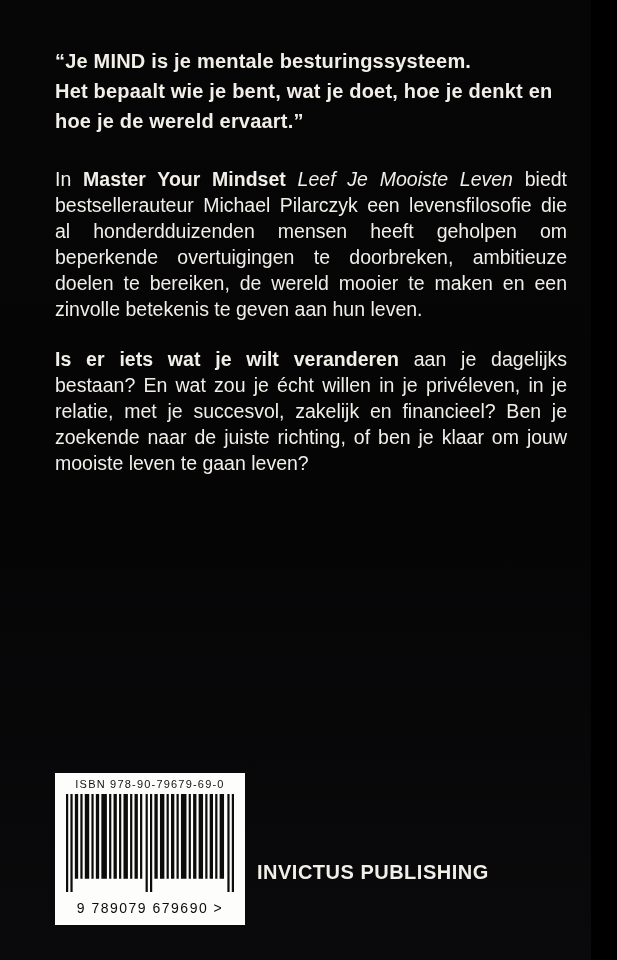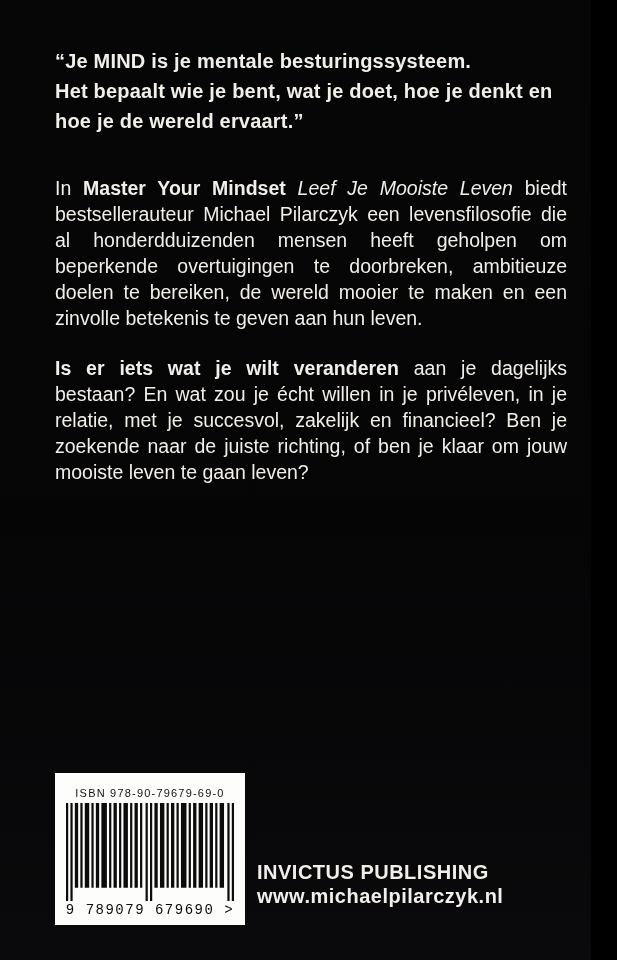--- a/index.html
+++ b/index.html
@@ -37,7 +37,7 @@
     text-align: justify;
   }
   .body-text p {
-    margin: 17px 0 24px 0;
+    margin: 8px 0 24px 0;
   }
   .b { font-weight: 700; }
   .i { font-style: italic; }

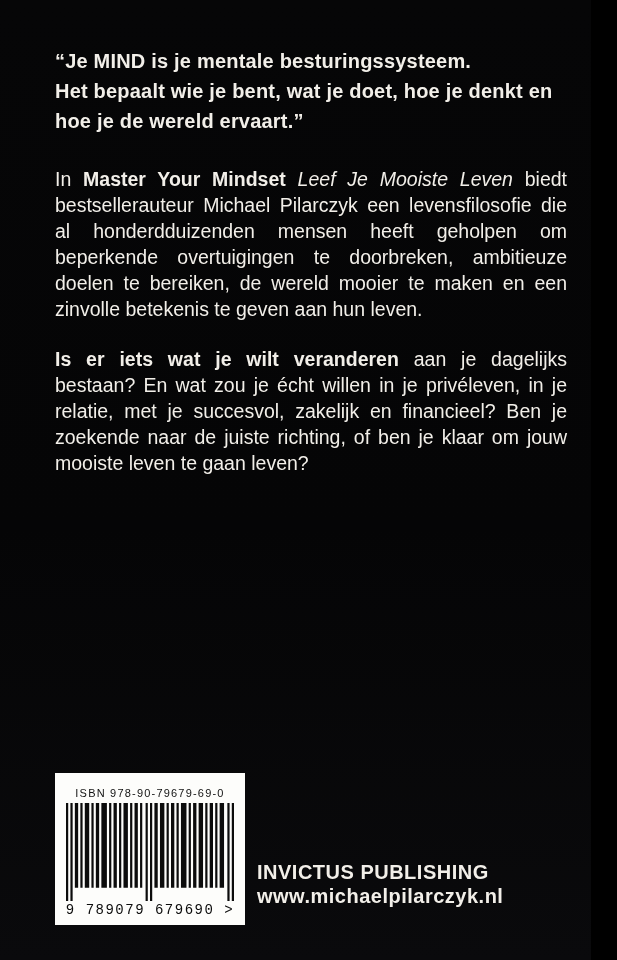--- a/index.html
+++ b/index.html
@@ -50,7 +50,7 @@
     background: #fdfdfb;
     color: #101010;
     box-sizing: border-box;
-    padding-top: 14px;
+    padding-top: 5px;
     text-align: center;
   }
   .isbn-label {

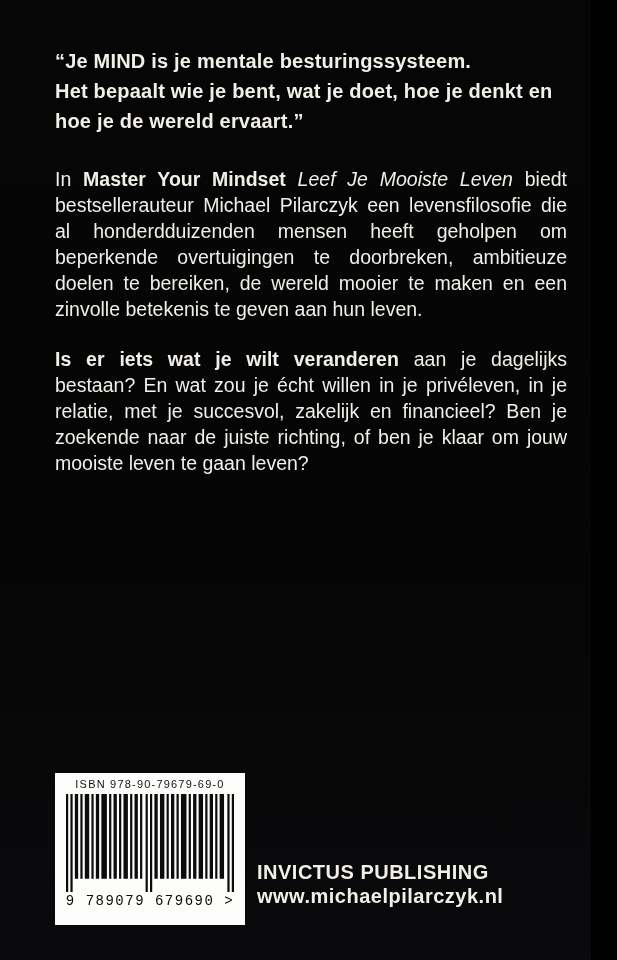--- a/index.html
+++ b/index.html
@@ -83,7 +83,7 @@
     letter-spacing: 0.5px;
     line-height: 24px;
   }
-  .publisher-block .name { }
+  .publisher-block .name { margin-bottom: 10px; }
 </style>
 </head>
 <body>

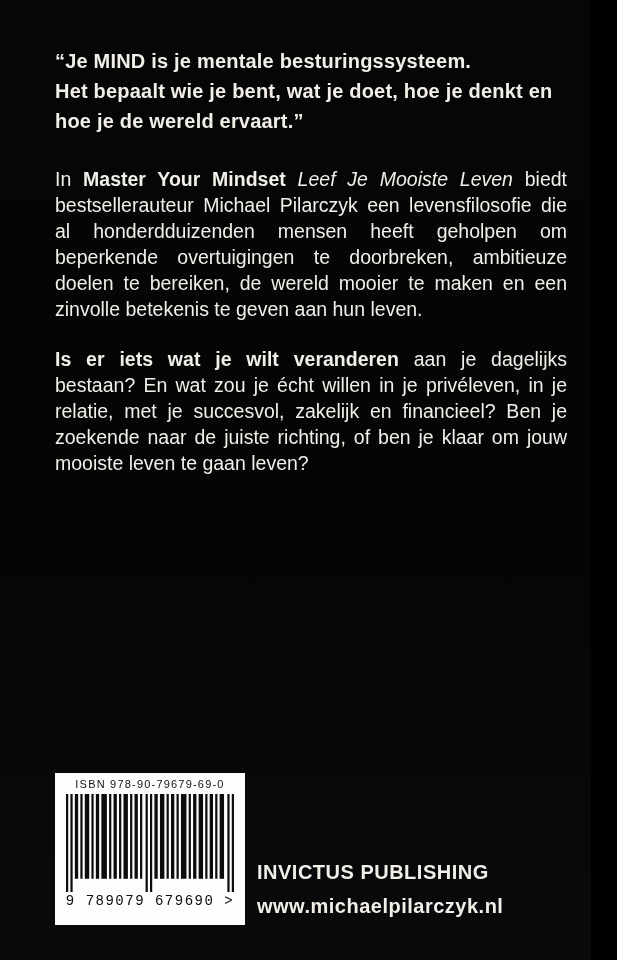--- a/index.html
+++ b/index.html
@@ -67,8 +67,8 @@
   }
   .bars rect { fill: #0c0c0c; }
   .barcode-number {
-    margin-top: 1px;
-    font-family: Liberation Mono, monospace;
+    margin-top: 8px;
+    font-family: Liberation Sans, sans-serif;
     font-size: 14px;
     letter-spacing: 1.5px;
     color: #0c0c0c;

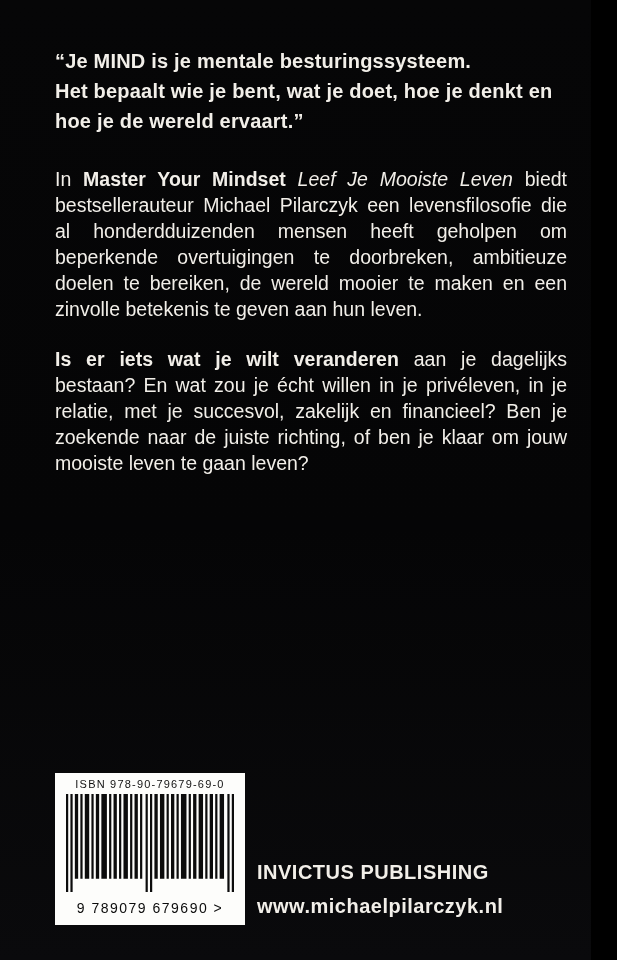--- a/index.html
+++ b/index.html
@@ -140,7 +140,6 @@
 
   <div class="publisher-block">
     <div class="name">INVICTUS PUBLISHING</div>
-    <div class="site">www.michaelpilarczyk.nl</div>
   </div>
 
 </div>

